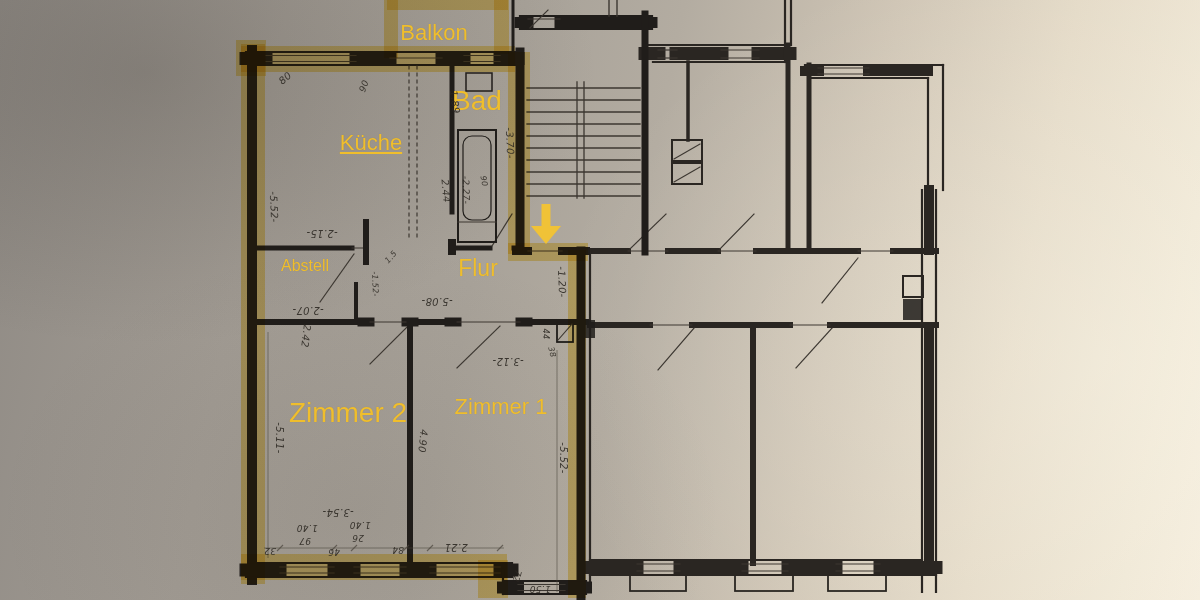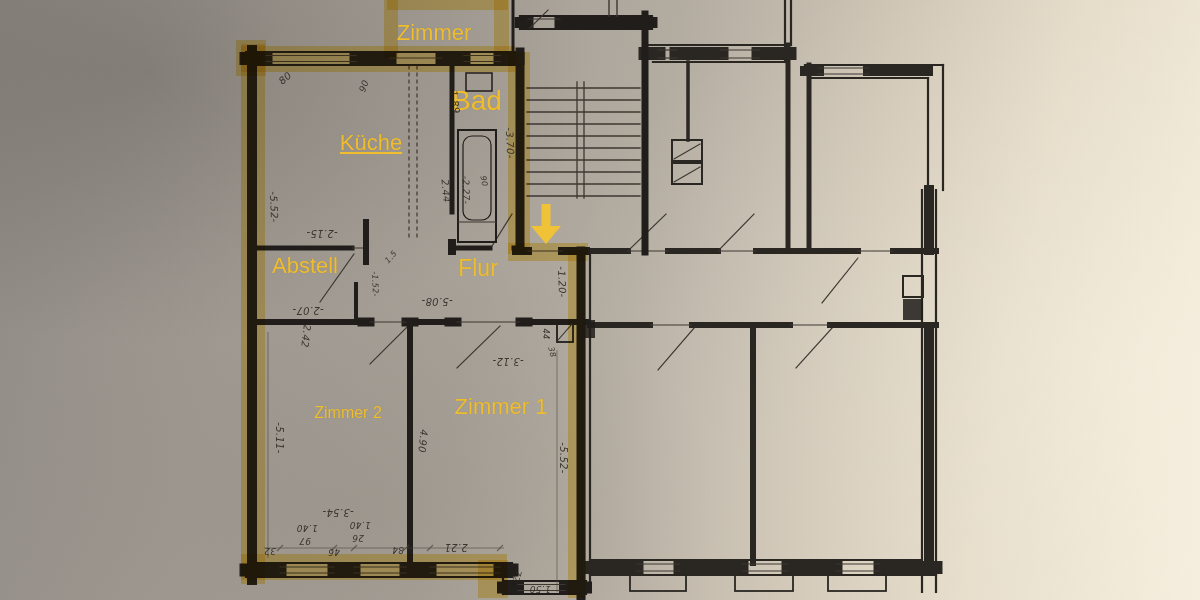--- a/index.html
+++ b/index.html
@@ -267,7 +267,7 @@
   </svg>
 
   <div id="annotations">
-      <span class="room-label" style="left: 434px; top: 33px; font-size: 22px;">Zimmer</span>
+      <span class="room-label" style="left: 434px; top: 33px; font-size: 22px;">Balkon</span>
       <span class="room-label" style="left: 477px; top: 101px; font-size: 28px;">Bad</span>
       <span class="room-label" style="left: 371px; top: 143px; font-size: 22px; text-decoration: underline;">Küche</span>
       <span class="room-label" style="left: 305px; top: 266px; font-size: 22px;">Abstell</span>

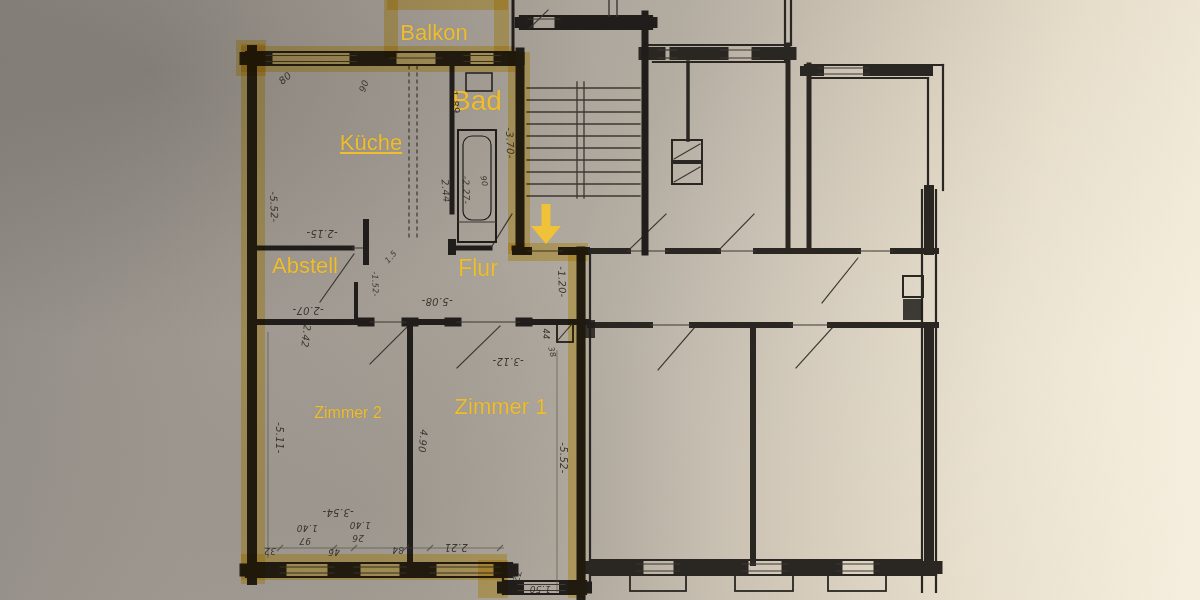--- a/index.html
+++ b/index.html
@@ -270,7 +270,7 @@
       <span class="room-label" style="left: 434px; top: 33px; font-size: 22px;">Balkon</span>
       <span class="room-label" style="left: 477px; top: 101px; font-size: 28px;">Bad</span>
       <span class="room-label" style="left: 371px; top: 143px; font-size: 22px; text-decoration: underline;">Küche</span>
-      <span class="room-label" style="left: 305px; top: 266px; font-size: 22px;">Abstell</span>
+      <span class="room-label" style="left: 305px; top: 266px; font-size: 16px;">Abstell</span>
       <span class="room-label" style="left: 478px; top: 268px; font-size: 23px;">Flur</span>
       <span class="room-label" style="left: 348px; top: 413px; font-size: 16px; text-align: center;">Zimmer 2</span>
       <span class="room-label" style="left: 491px; top: 407px; font-size: 22px; margin-left: 10px;">Zimmer 1</span>

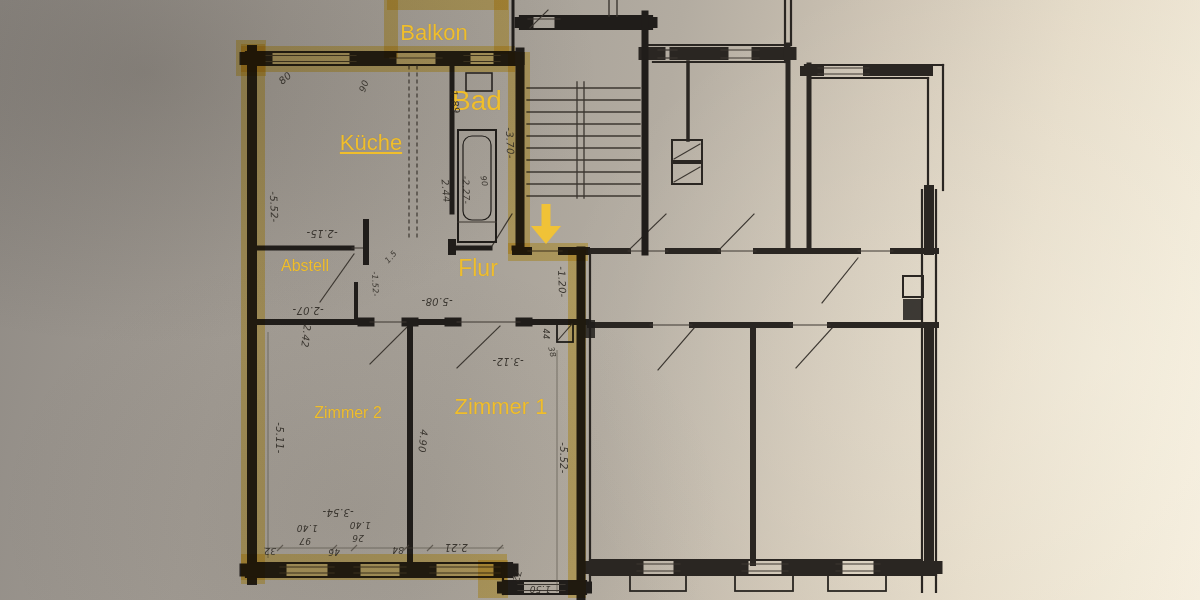--- a/index.html
+++ b/index.html
@@ -272,7 +272,7 @@
       <span class="room-label" style="left: 371px; top: 143px; font-size: 22px; text-decoration: underline;">Küche</span>
       <span class="room-label" style="left: 305px; top: 266px; font-size: 16px;">Abstell</span>
       <span class="room-label" style="left: 478px; top: 268px; font-size: 23px;">Flur</span>
-      <span class="room-label" style="left: 348px; top: 413px; font-size: 16px; text-align: center;">Zimmer 2</span>
+      <span class="room-label" style="left: 348px; top: 413px; font-size: 28px; text-align: center;">Zimmer 2</span>
       <span class="room-label" style="left: 491px; top: 407px; font-size: 22px; margin-left: 10px;">Zimmer 1</span>
       <span class="dim-label" style="left: 285px; top: 78px; font-size: 10px; transform: translate(-50%, -50%) rotate(-40deg);">80</span>
       <span class="dim-label" style="left: 364px; top: 86px; font-size: 9px; transform: translate(-50%, -50%) rotate(-70deg);">90</span>

